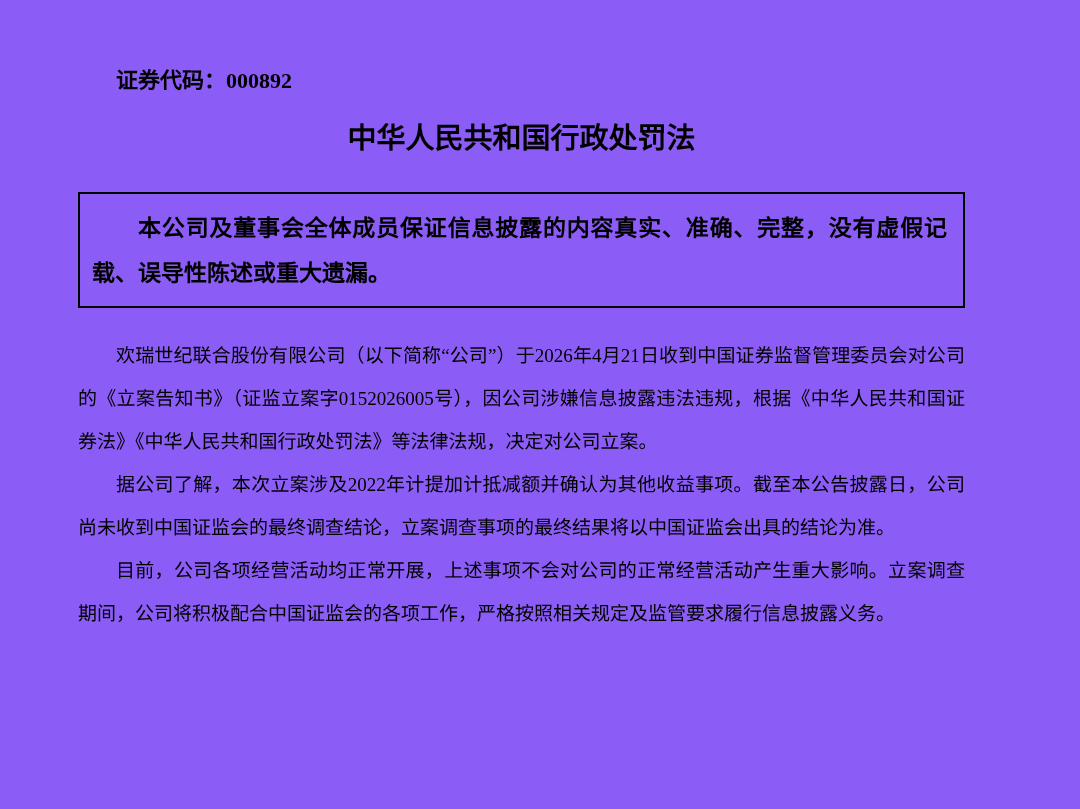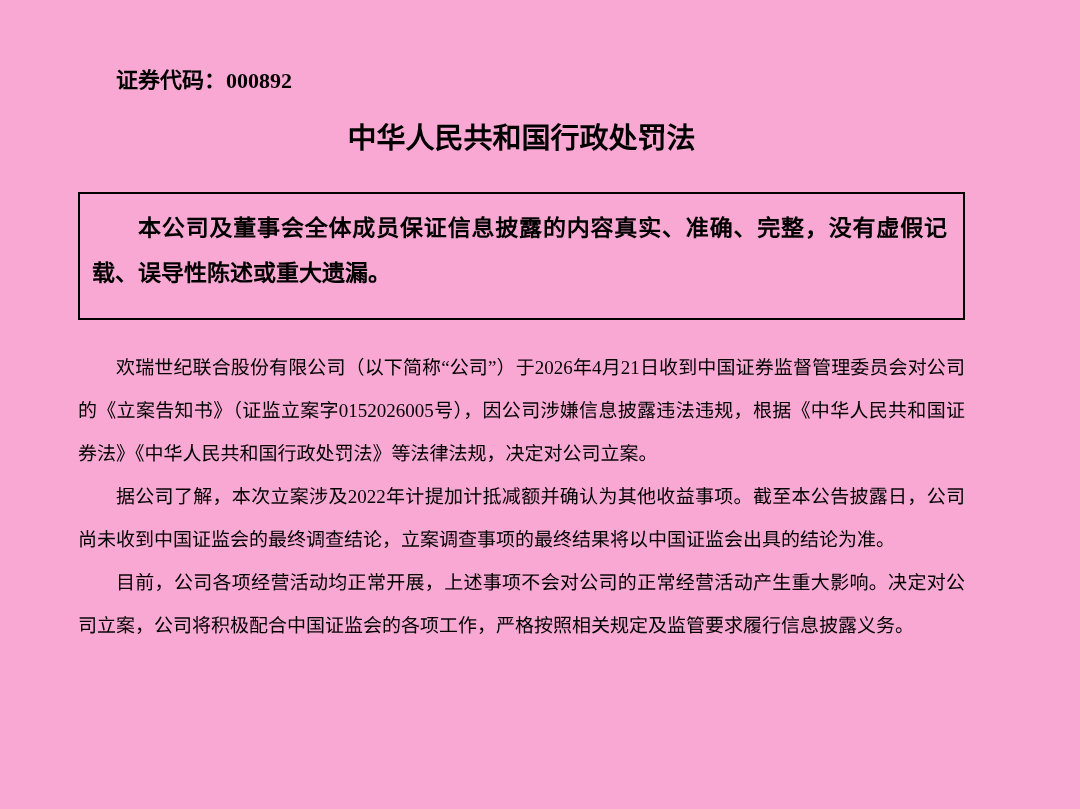--- a/index.html
+++ b/index.html
@@ -11,7 +11,7 @@
     position: relative;
     width: 1080px;
     height: 809px;
-    background: #f9a8d4;
+    background: #8b5cf6;
     color: #000000;
     overflow: hidden;
     font-family: "Liberation Serif", "DejaVu Serif", serif;

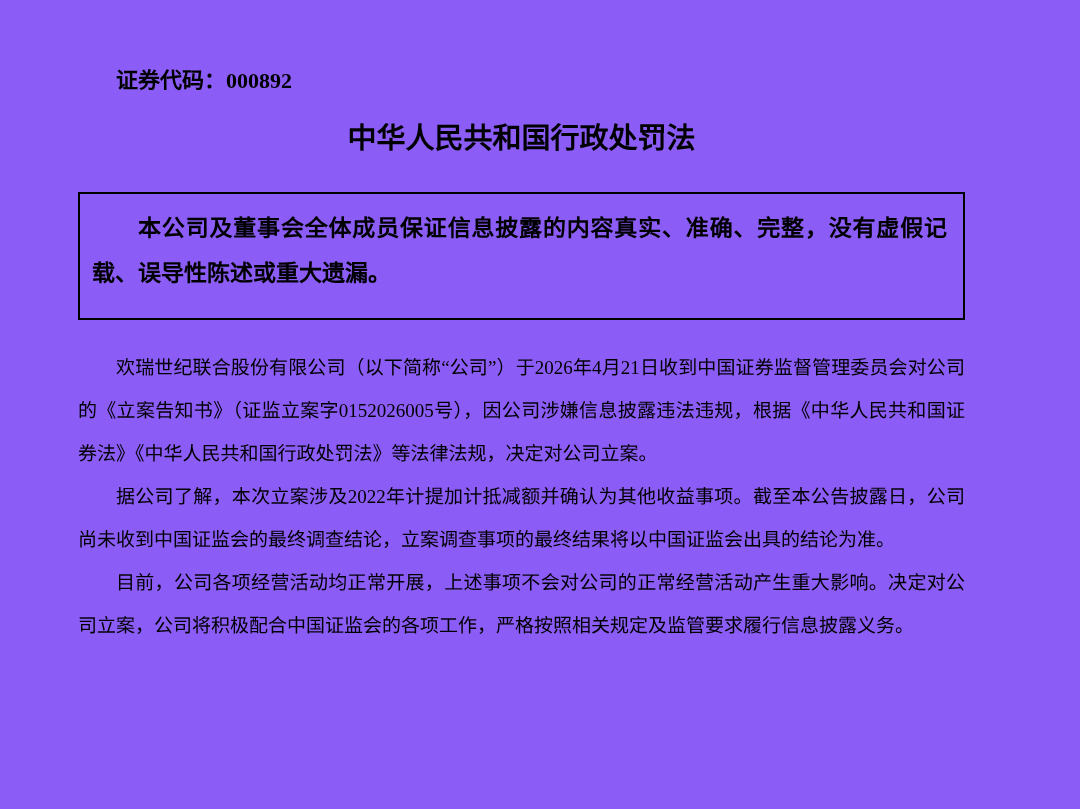--- a/index.html
+++ b/index.html
@@ -37,7 +37,7 @@
   .disclaimer-box {
     margin: 34px 115px 0 78px;
     border: 2px solid #000000;
-    padding: 12px 16px 22px 12px;
+    padding: 12px 16px 10px 12px;
     font-size: 23px;
     font-weight: bold;
     line-height: 45px;

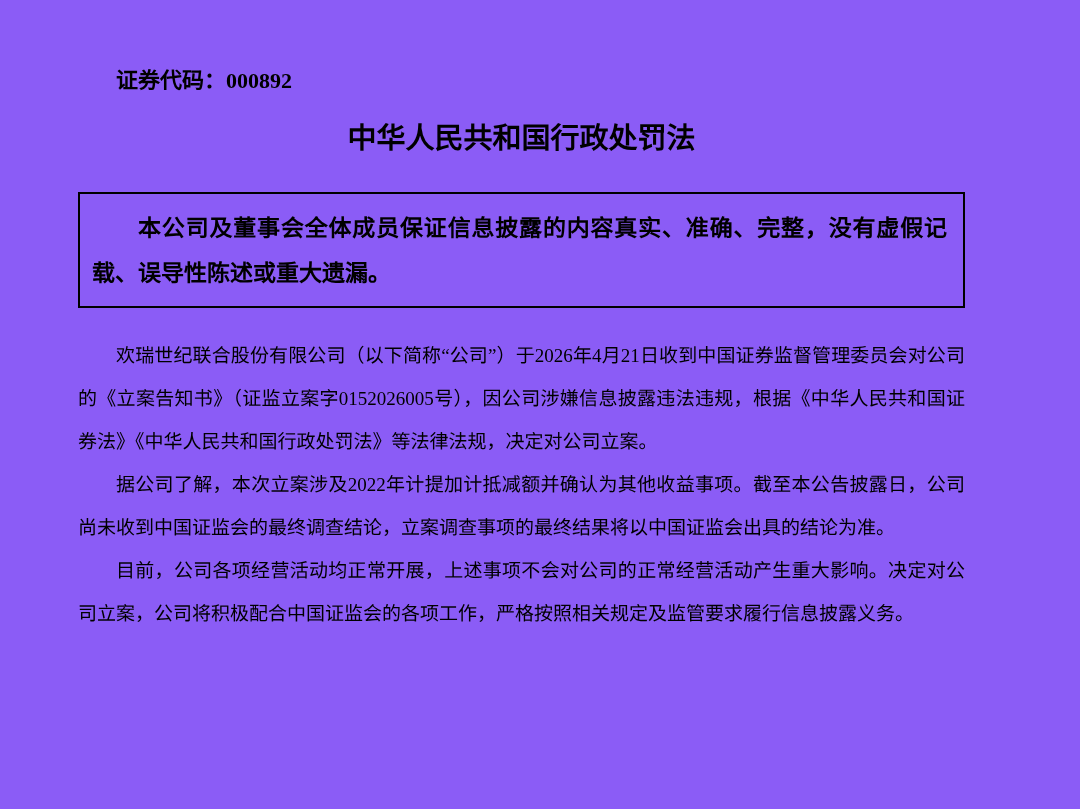--- a/index.html
+++ b/index.html
@@ -76,7 +76,7 @@
   <div class="body-text">
     <p>欢瑞世纪联合股份有限公司（以下简称“公司”）于2026年4月21日收到中国证券监督管理委员会对公司的《立案告知书》（证监立案字0152026005号），因公司涉嫌信息披露违法违规，根据《中华人民共和国证券法》《中华人民共和国行政处罚法》等法律法规，决定对公司立案。</p>
     <p>据公司了解，本次立案涉及2022年计提加计抵减额并确认为其他收益事项。截至本公告披露日，公司尚未收到中国证监会的最终调查结论，立案调查事项的最终结果将以中国证监会出具的结论为准。</p>
-    <p>目前，公司各项经营活动均正常开展，上述事项不会对公司的正常经营活动产生重大影响。决定对公司立案，公司将积极配合中国证监会的各项工作，严格按照相关规定及监管要求履行信息披露义务。</p>
+    <p>目前，公司各项经营活动均正常开展，上述事项不会对公司的正常经营活动产生重大影响。立案调查期间，公司将积极配合中国证监会的各项工作，严格按照相关规定及监管要求履行信息披露义务。</p>
   </div>
 
 </div>

